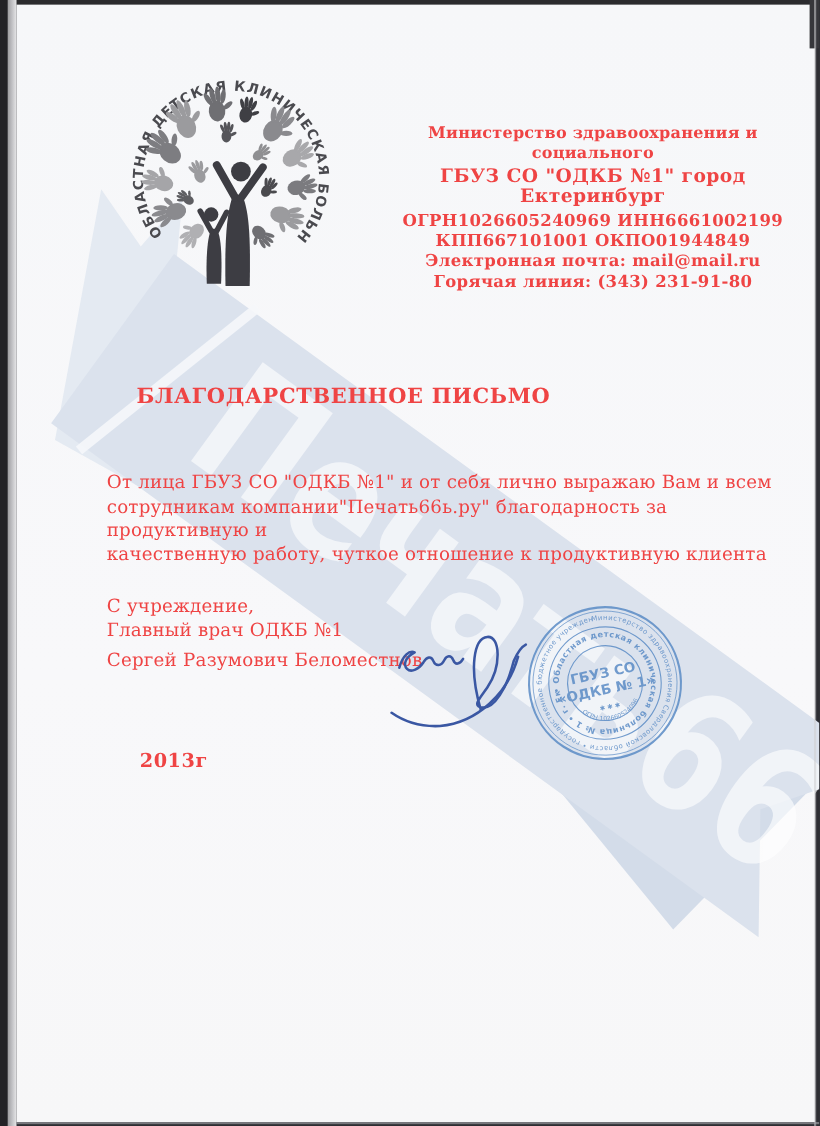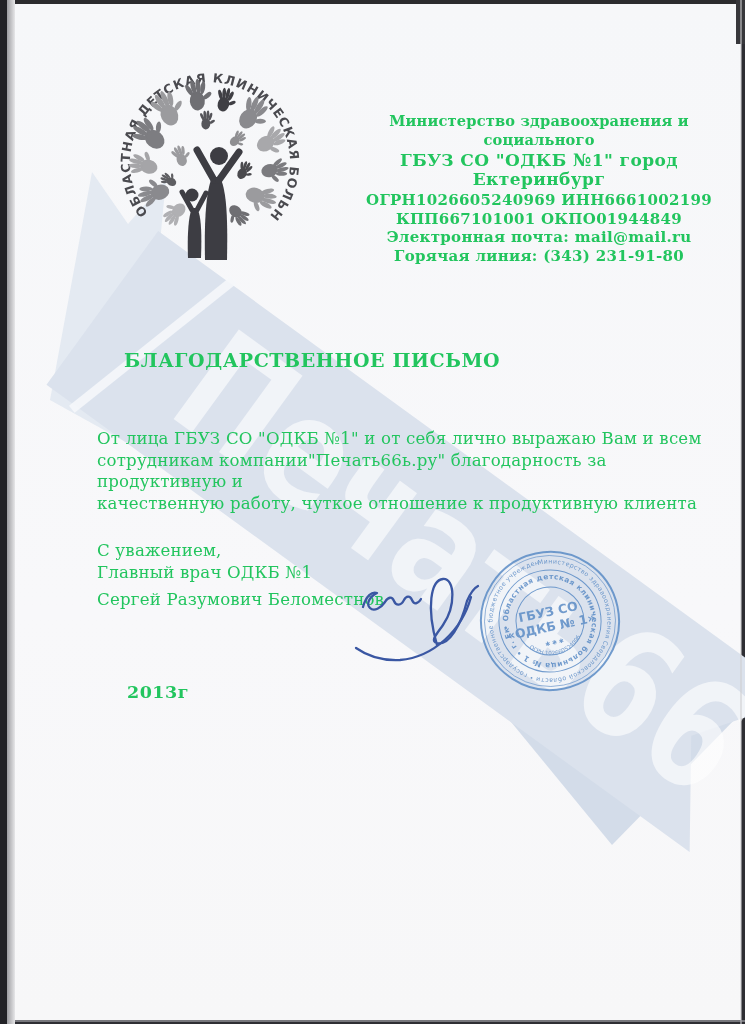--- a/index.html
+++ b/index.html
@@ -17,7 +17,7 @@
   .edge-bottom{left:15px;right:0;bottom:2px;height:2px;background:#a9a9ad;opacity:.6;}
 
   svg{position:absolute;left:0;top:0;pointer-events:none;}
-  .abs{position:absolute;color:#22c55e;}
+  .abs{position:absolute;color:#ef4444;}
 
   .letterhead{left:358px;top:112px;width:362px;text-align:center;font-weight:bold;line-height:18.5px;}
   .lh-sm{font-size:14.6px;letter-spacing:.2px;}

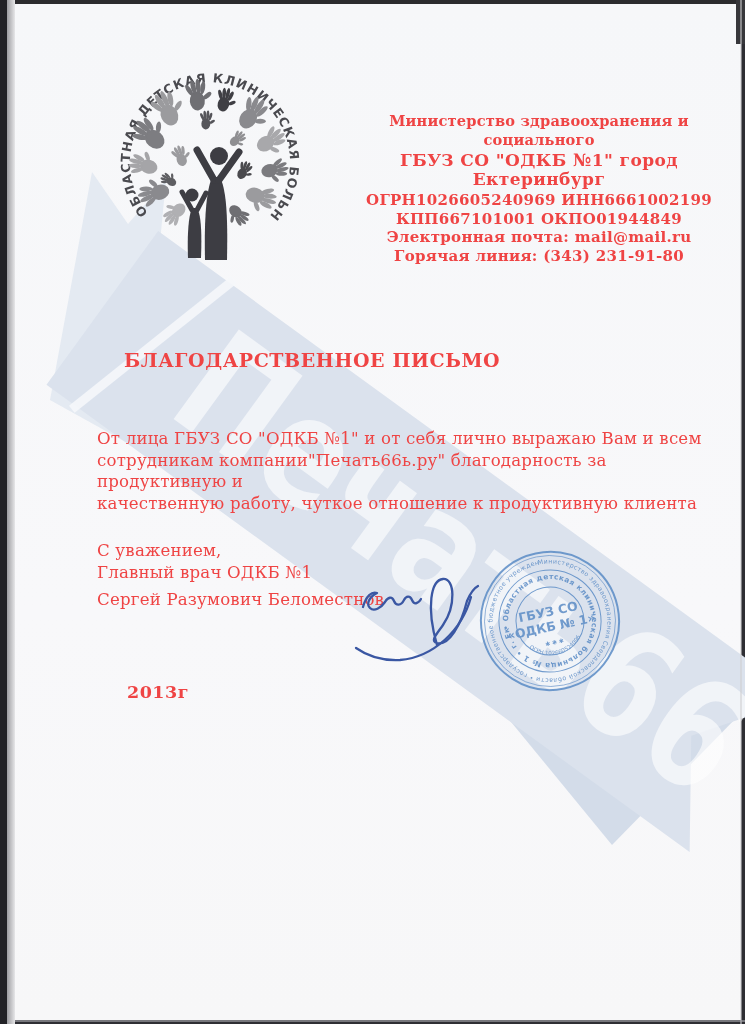--- a/index.html
+++ b/index.html
@@ -120,7 +120,7 @@
   </div>
 
   <div class="abs signoff">
-    <div>С уважением,</div>
+    <div>С учреждение,</div>
     <div>Главный врач ОДКБ №1</div>
   </div>
   <div class="abs signer">Сергей Разумович Беломестнов</div>

